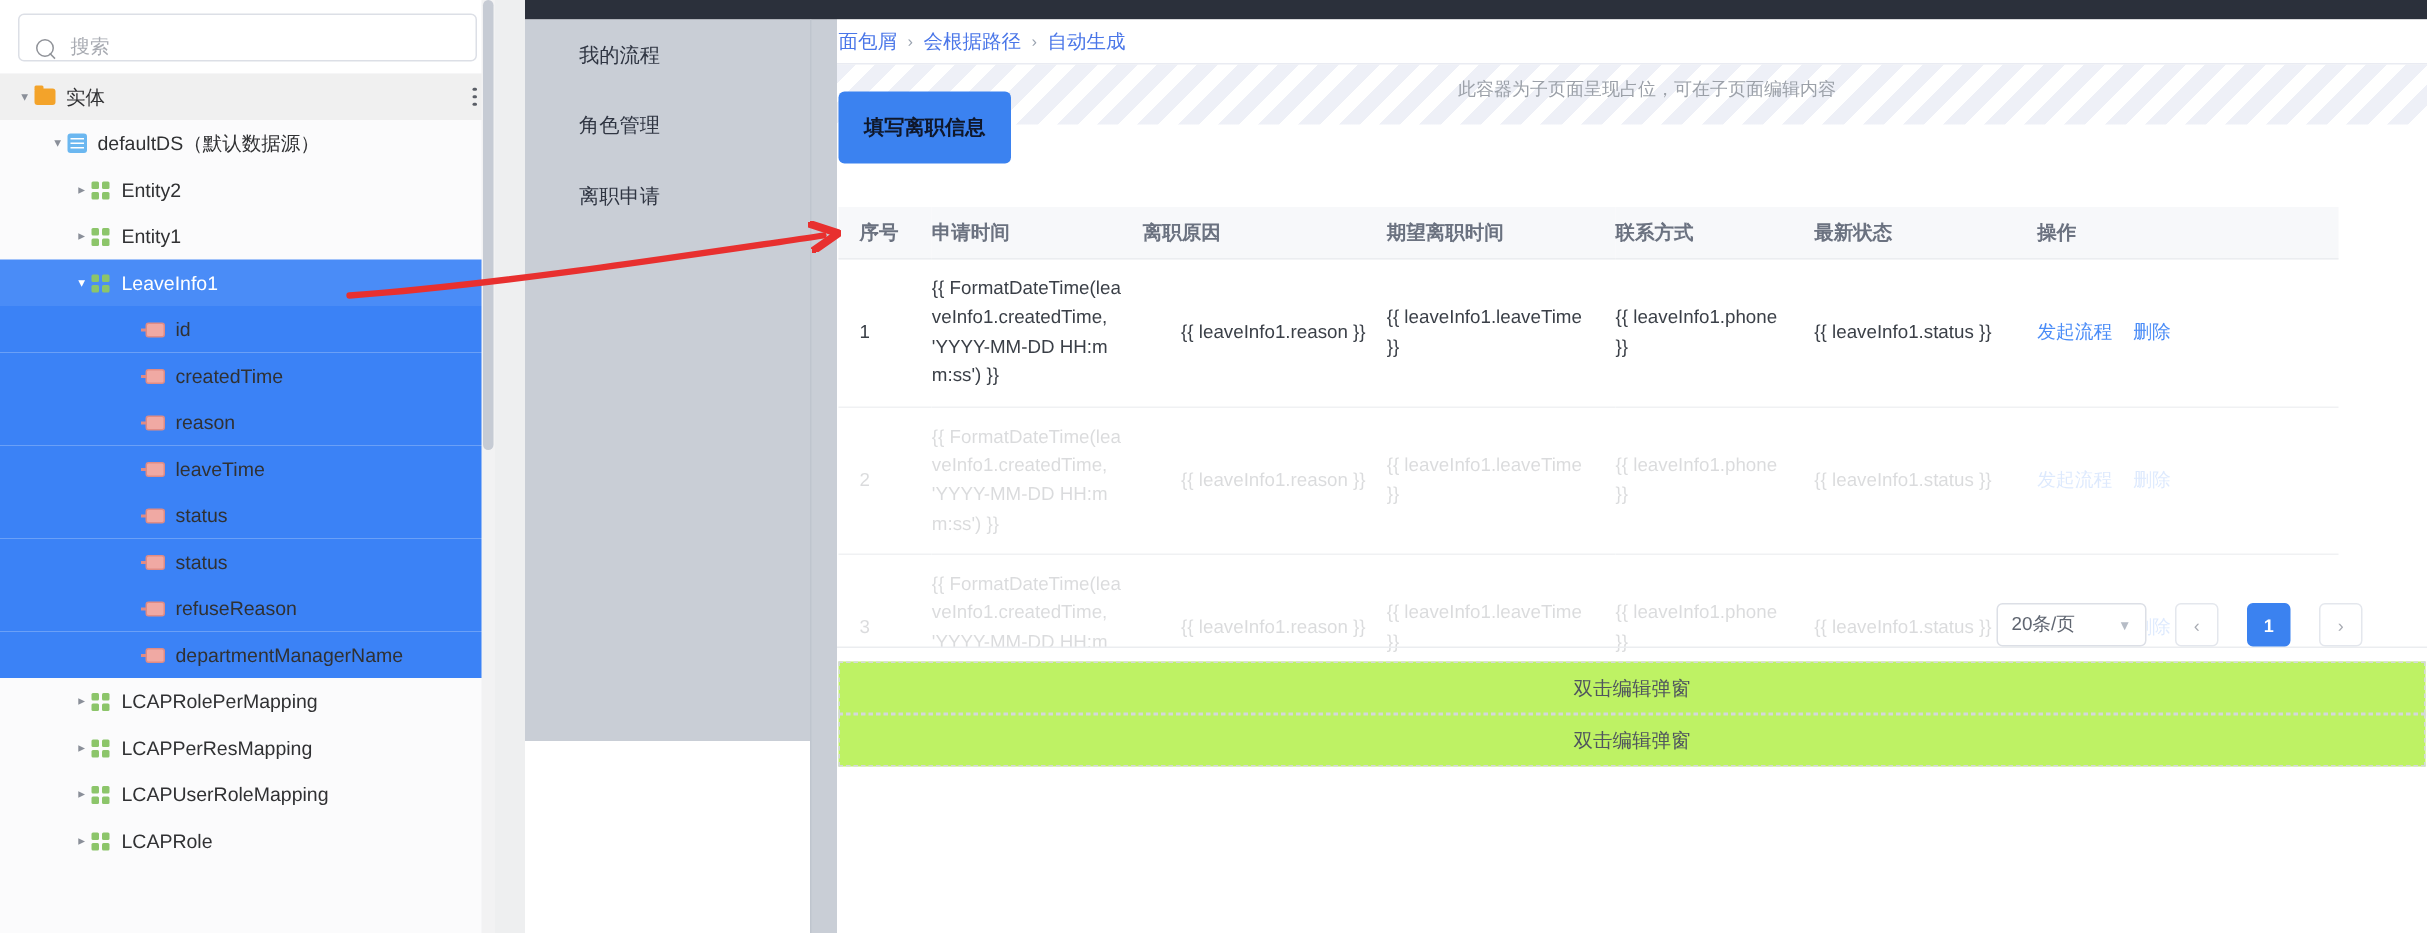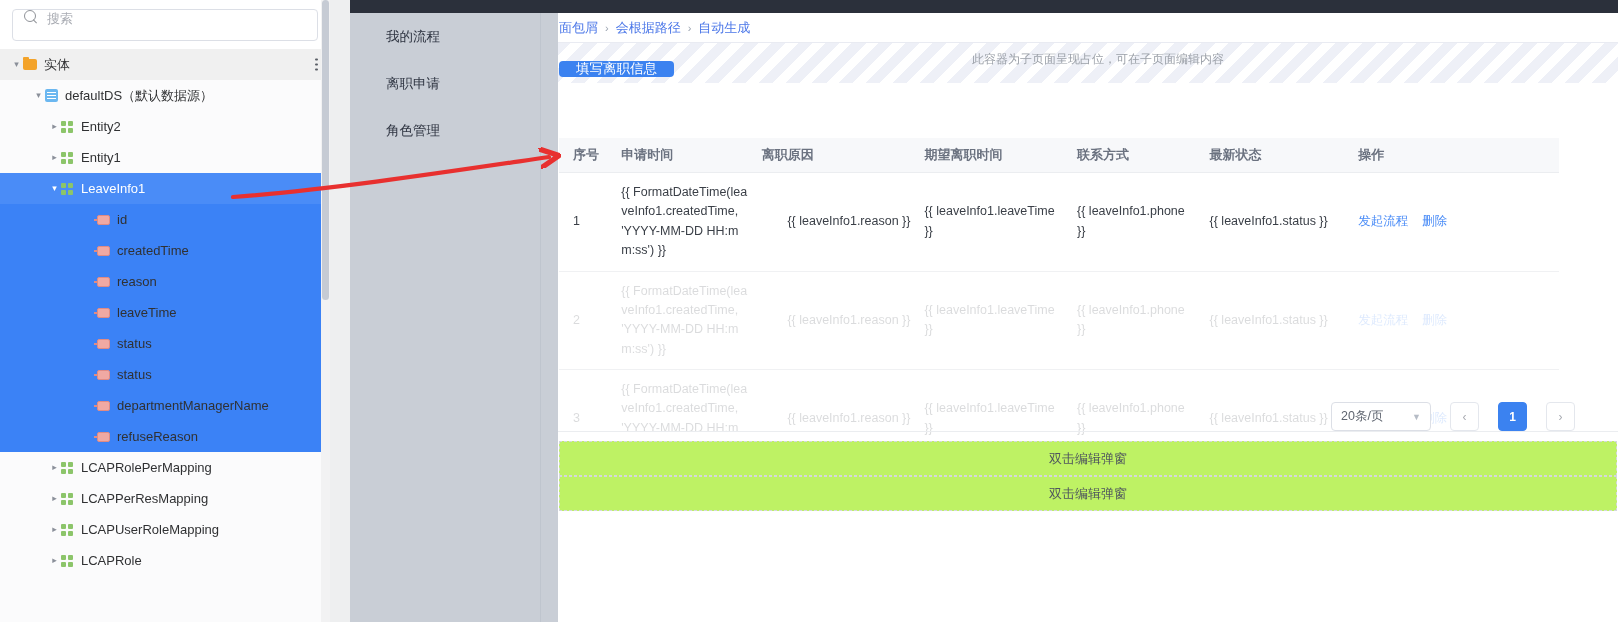--- a/index.html
+++ b/index.html
@@ -17,7 +17,7 @@
   }
   .search-wrap { padding: 9px 12px 8px 12px; background: #ffffff; }
   .search-box {
-    display: flex; align-items: flex-start; gap: 9px;
+    display: flex; align-items: flex-end; gap: 9px;
     height: 32px; border: 1px solid #dcdfe6; border-radius: 4px;
     background: #fff; padding: 0 11px;
   }

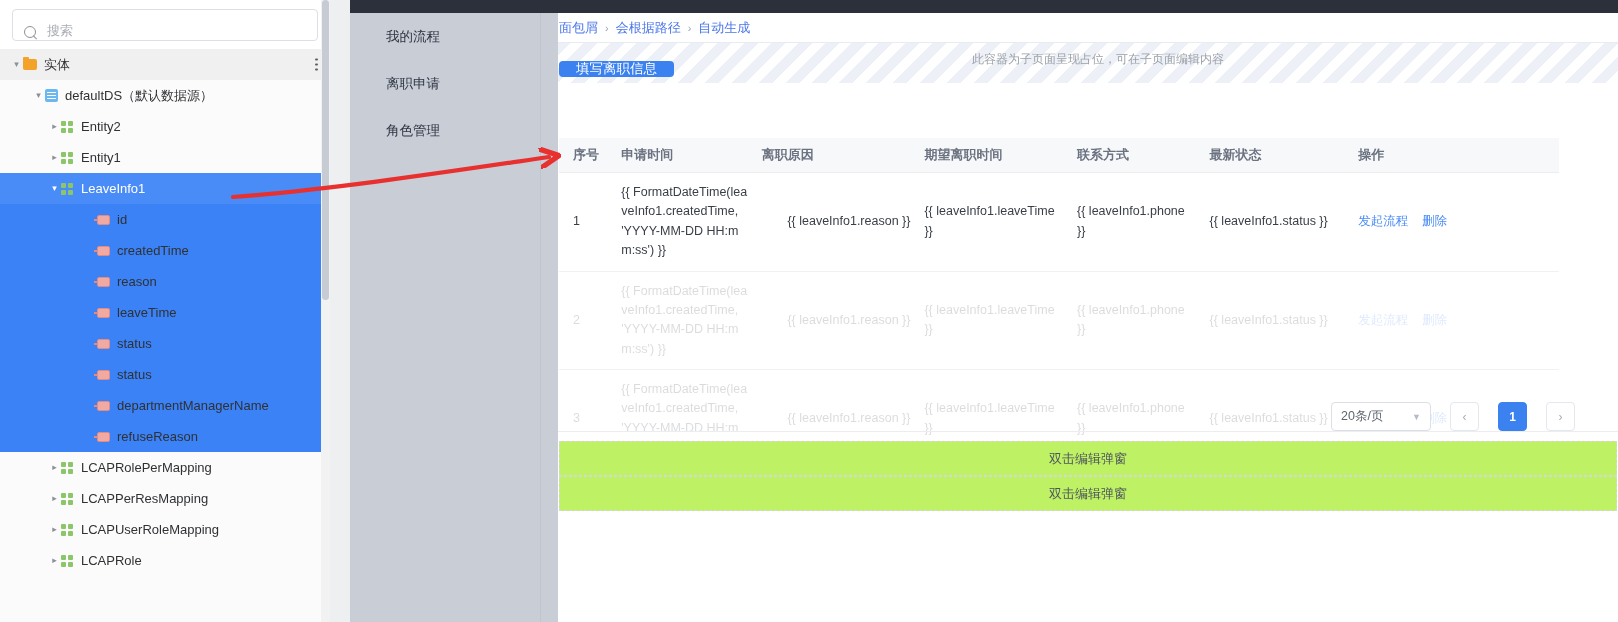--- a/index.html
+++ b/index.html
@@ -111,7 +111,7 @@
     background: #2b303b;
   }
   .navpanel {
-    position: absolute; left: 350px; top: 13px; width: 190px; height: 609px;
+    position: absolute; left: 350px; top: 13px; width: 190px; height: 481px;
     background: #c9ced6;
   }
   .navpanel .nav-item {

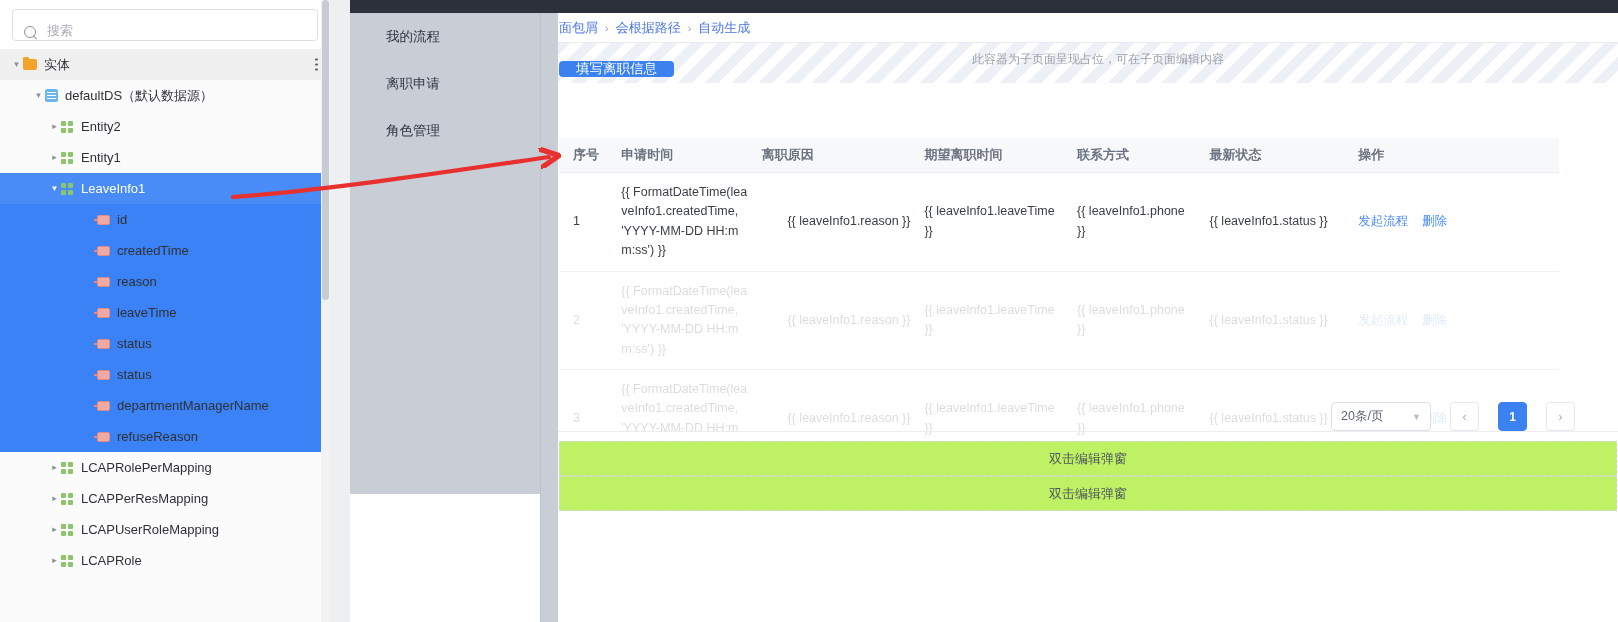--- a/index.html
+++ b/index.html
@@ -150,9 +150,9 @@
 
   .btn-primary {
     position: absolute; left: 1px; top: 48px;
-    height: 16px; padding: 0 17px; border: none; border-radius: 4px;
-    background: #3b82f0; color: #ffffff; font-size: 13.5px; cursor: pointer;
-    font-family: inherit; display: flex; align-items: center;
+    height: 48px; padding: 0 17px; border: none; border-radius: 4px;
+    background: #3b82f0; color: #0f172a; font-size: 13.5px; cursor: pointer;
+    font-family: inherit; display: flex; align-items: center; font-weight: bold;
   }
 
   .table-wrap { position: absolute; left: 1px; top: 125px; width: 1000px; }

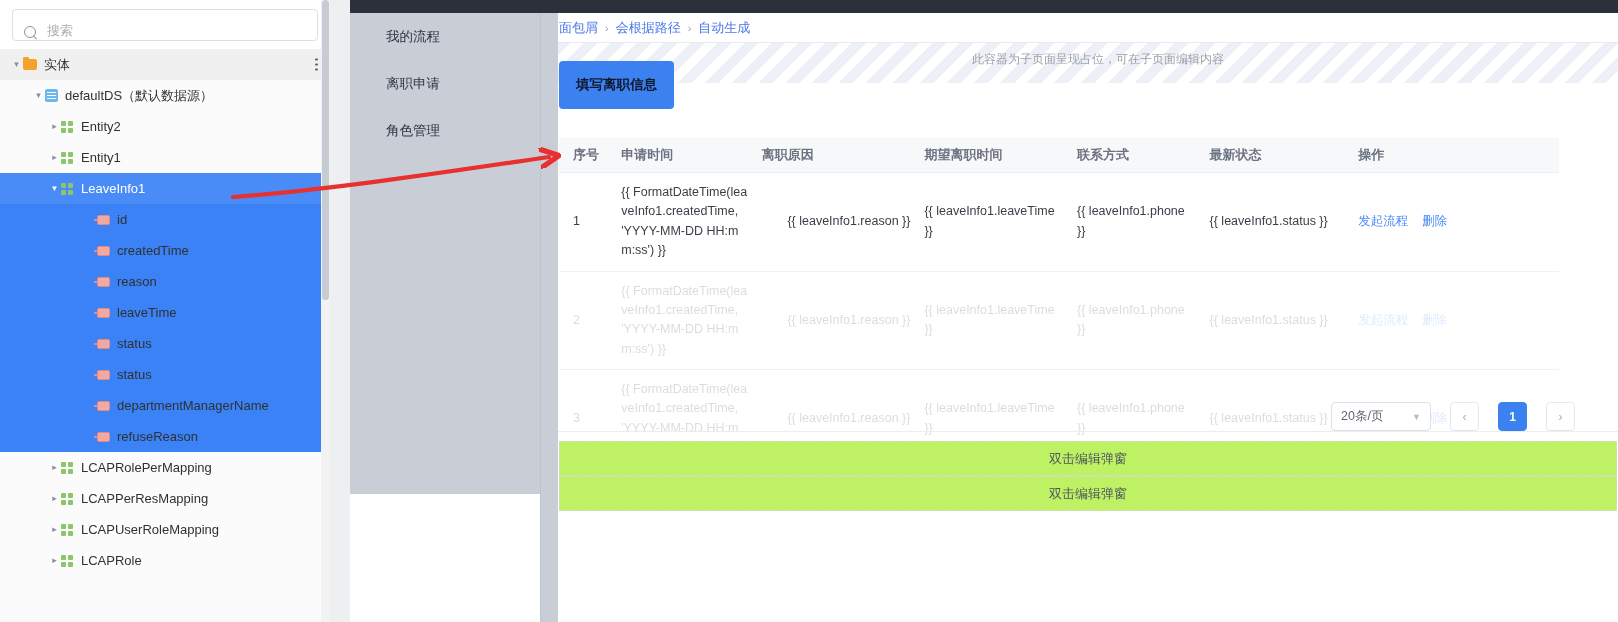--- a/index.html
+++ b/index.html
@@ -370,8 +370,8 @@
 
   <div class="navpanel" id="nav-host">
       <div class="nav-item">我的流程</div>
+      <div class="nav-item">角色管理</div>
       <div class="nav-item">离职申请</div>
-      <div class="nav-item">角色管理</div>
     </div>
   <div class="navpanel-edge"></div>
 

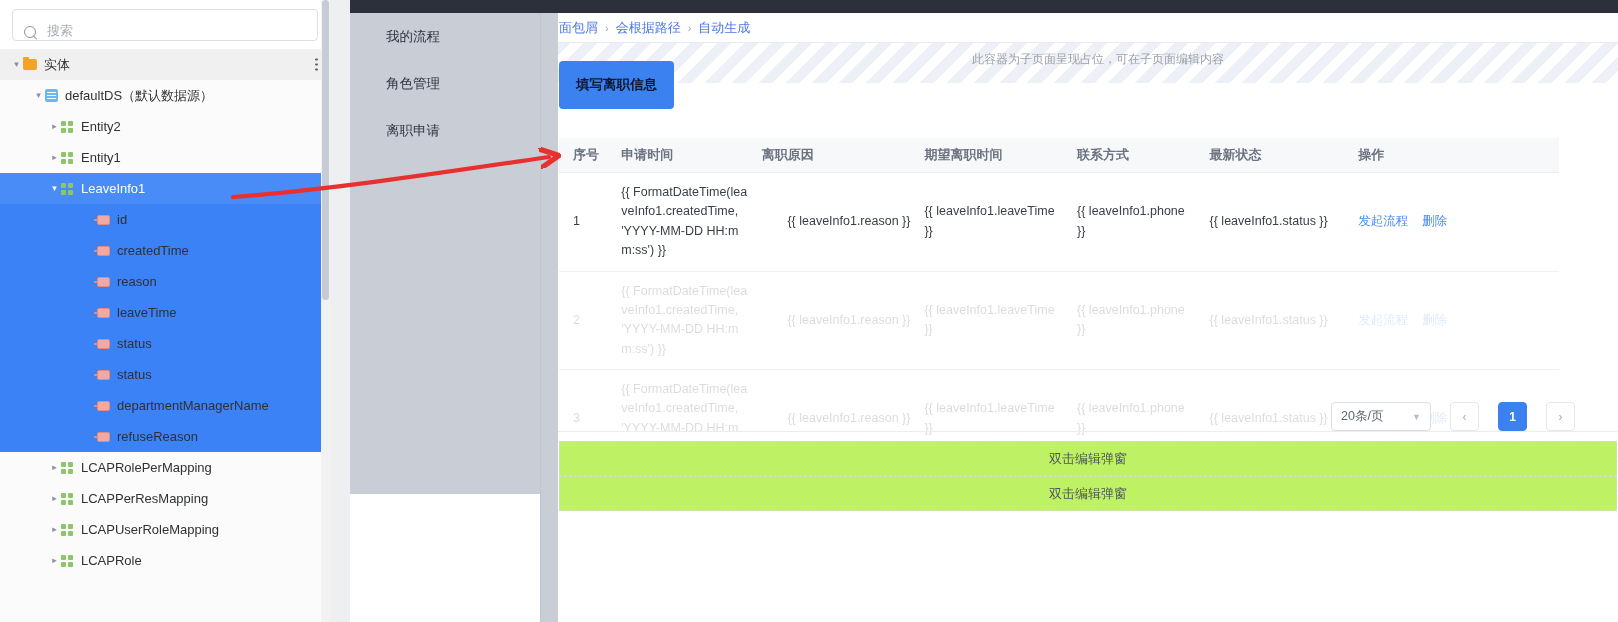--- a/index.html
+++ b/index.html
@@ -309,12 +309,12 @@
         <div class="node field">
           <span class="caret"></span>
           <span class="ico ico-field"></span>
+          <span class="node-label">refuseReason</span>
+        </div>
+        <div class="node field">
+          <span class="caret"></span>
+          <span class="ico ico-field"></span>
           <span class="node-label">departmentManagerName</span>
-        </div>
-        <div class="node field">
-          <span class="caret"></span>
-          <span class="ico ico-field"></span>
-          <span class="node-label">refuseReason</span>
         </div>
         <div class="node entity2">
           <span class="caret">▸</span>

